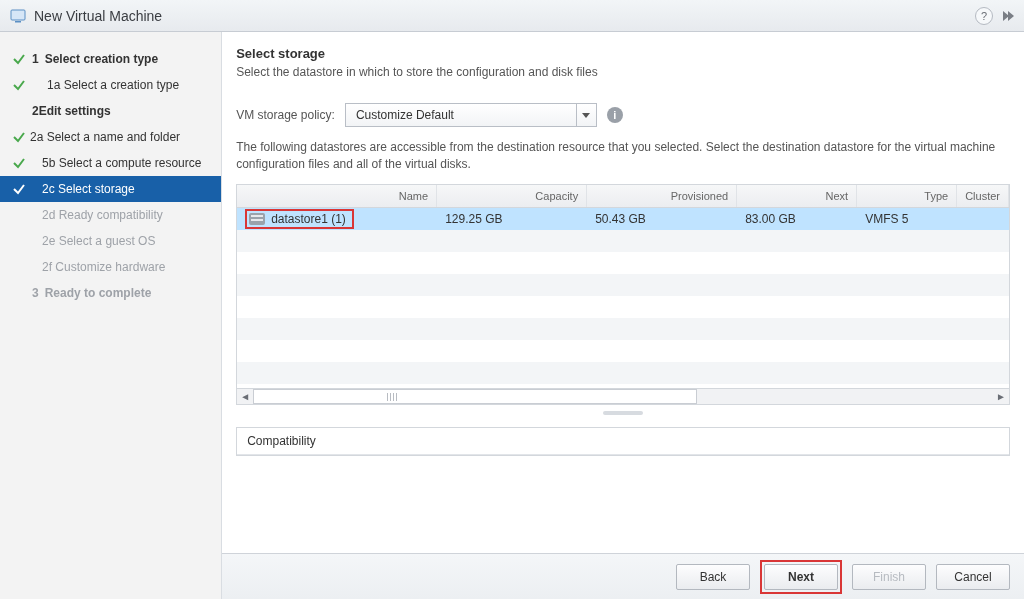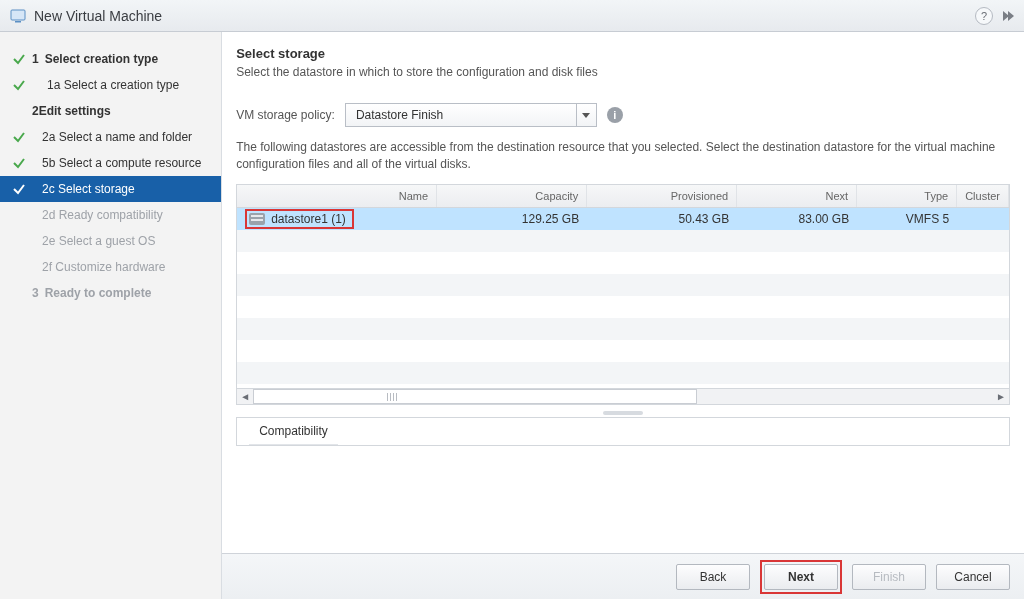--- a/index.html
+++ b/index.html
@@ -187,7 +187,7 @@
       <div class="policy-row">
         <span class="lbl">VM storage policy:</span>
         <div class="select">
-          <span class="val">Datastore Finish</span>
+          <span class="val">Customize Default</span>
           <span class="arrow">
               <span class="tri2"></span>
             </span>

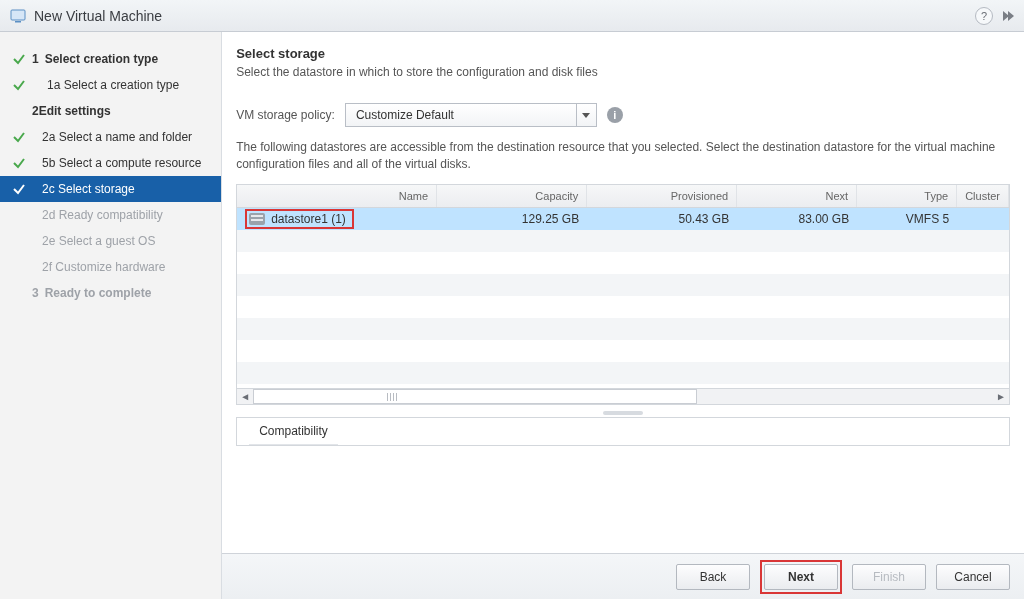--- a/index.html
+++ b/index.html
@@ -134,7 +134,7 @@
             <path d="M2 7 L6 11 L12 3" stroke="#49a84c" stroke-width="2" fill="none"></path>
           </svg>
         </span>
-      <span style="margin-left:14px;text-align:right;">2a  Select a name and folder</span>
+      <span style="margin-left:2px;text-align:right;">2a  Select a name and folder</span>
     </div>
     <div class="side-item" style="padding-left:10px;">
       <span class="check">

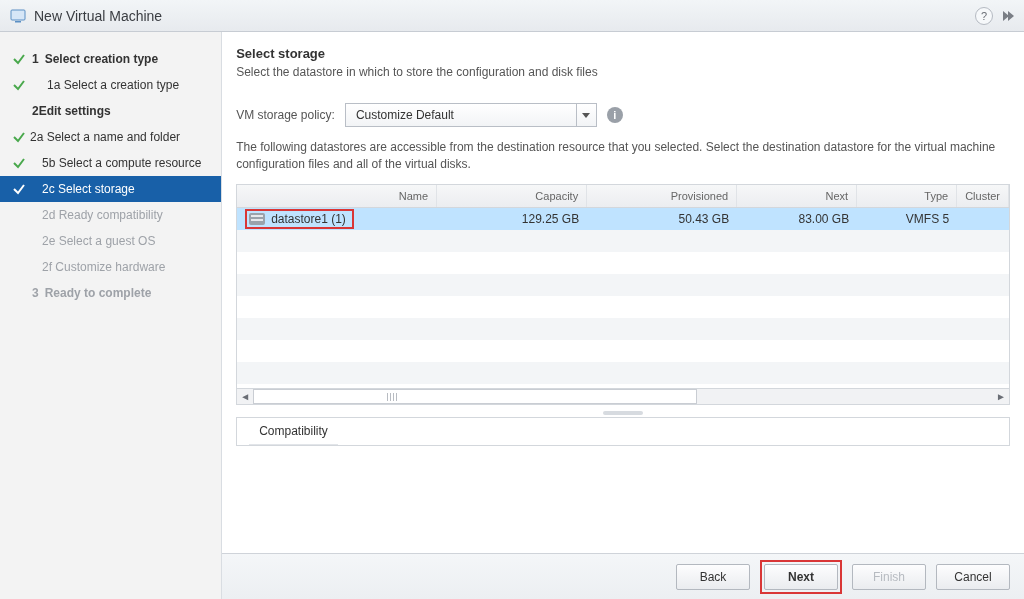--- a/index.html
+++ b/index.html
@@ -44,7 +44,7 @@
   .thead { display:flex; background:linear-gradient(#f6f7f8,#ebedf0); border-bottom:1px solid #d3d7dc;text-align:right; }
   .thead .th { padding:5px 8px; color:#666; font-size:11px; border-right:1px solid #e0e3e7;}
   .col-name{width:200px;} .col-cap{width:150px;} .col-prov{width:150px;} .col-free{width:120px;} .col-type{width:100px;} .col-cluster{flex:1;border-right:none;}
-  .tbody { height:180px; overflow:hidden;text-align:right; }
+  .tbody { height:180px; overflow:hidden; }
   .tr { display:flex; height:22px; align-items:center; }
   .tr .td { padding:0 8px; font-size:12px; color:#333;}
   .tr:nth-child(even){ background:#f3f5f7; }

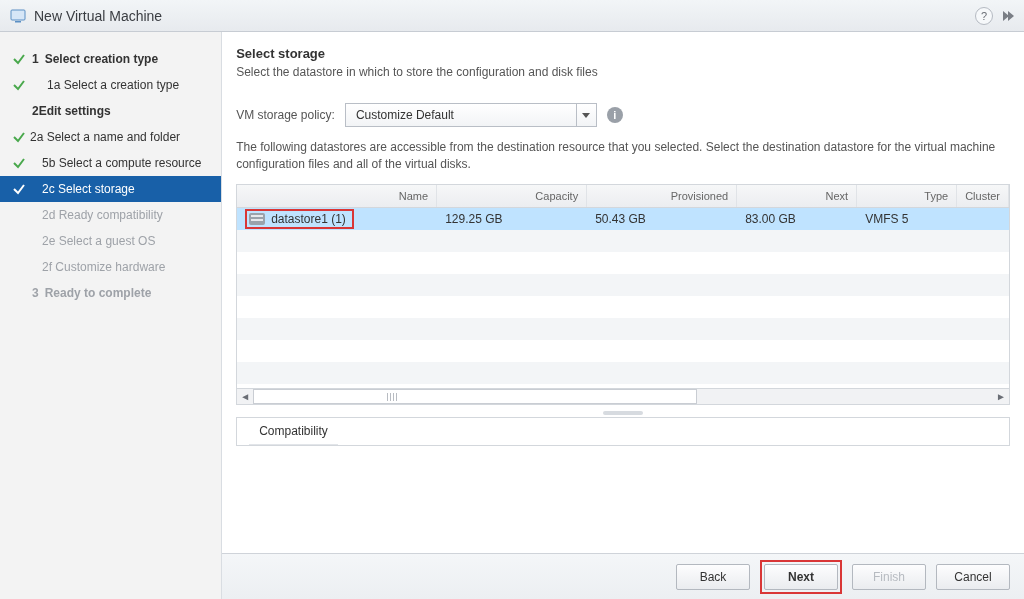--- a/index.html
+++ b/index.html
@@ -65,7 +65,7 @@
   .resize-handle .bar{ width:40px;height:4px;background:#d7dbe0;border-radius:2px;}
 
   
-  .compat { border:1px solid #d3d7dc; display:flex; flex-direction:row;padding-left:12px; }
+  .compat { border:1px solid #d3d7dc; margin-top:10px; display:flex; flex-direction:column; }
   .compat-head { padding:6px 10px; border-bottom:1px solid #e2e5e9; color:#333; }
   .compat-body { padding:18px 16px 34px 16px; display:flex; align-items:center; gap:10px; color:#333;}
   .ok-circ { width:16px;height:16px;border-radius:50%;background:#3fa64b;display:flex;align-items:center;justify-content:center;}

